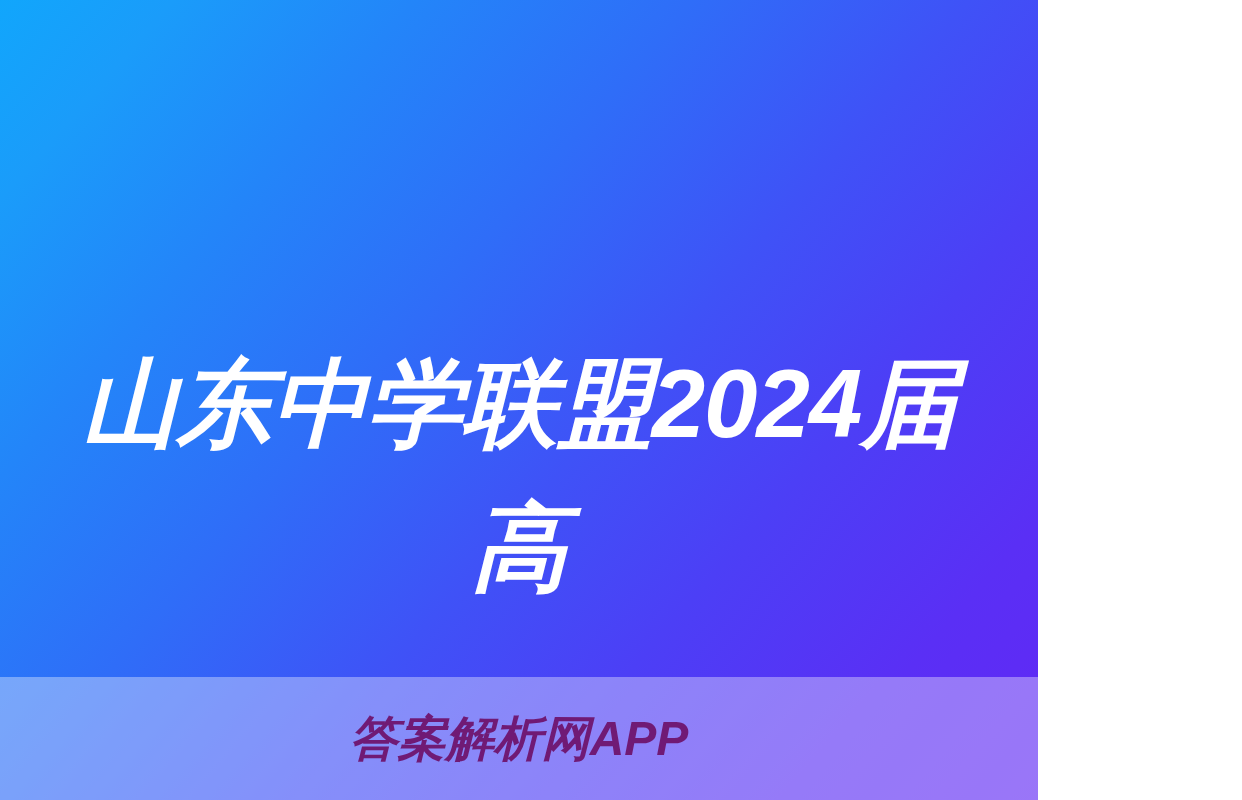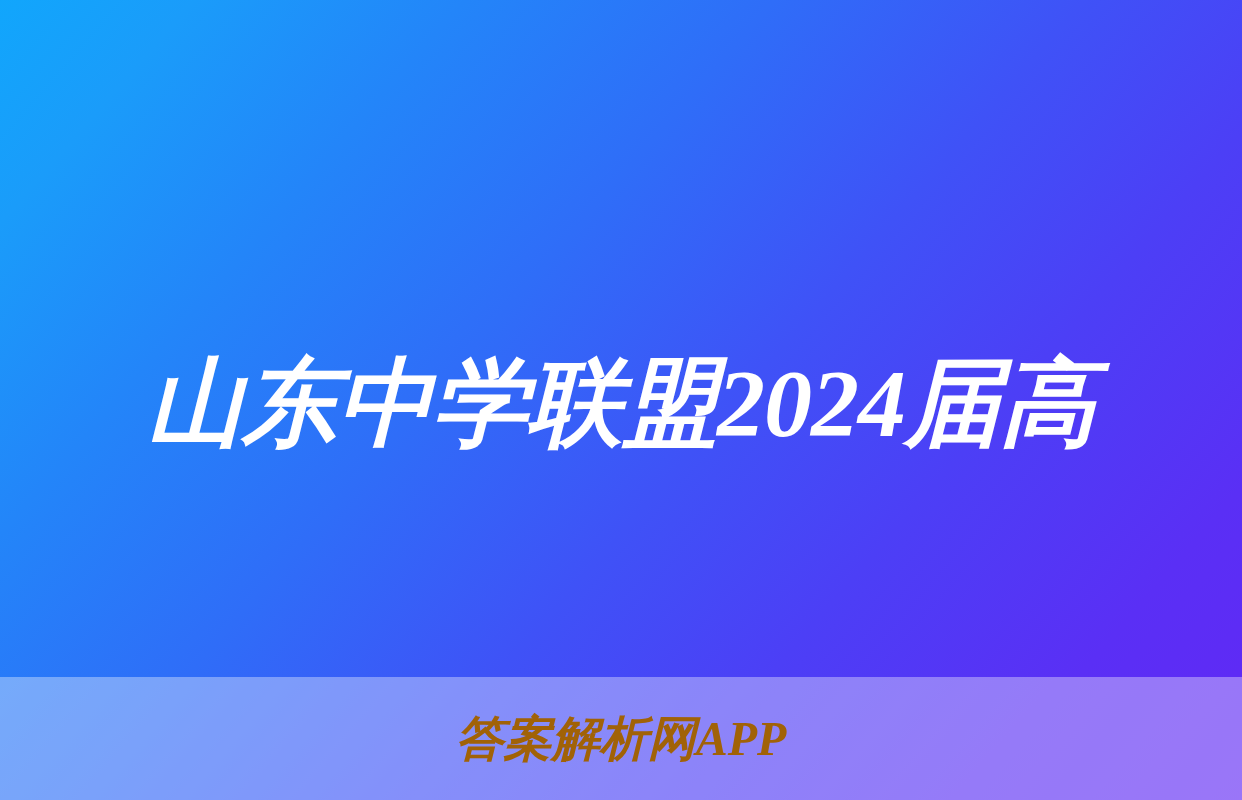--- a/index.html
+++ b/index.html
@@ -9,10 +9,10 @@
   }
   #poster {
     position: relative;
-    width: 1242px;
+    width: 1038px;
     height: 800px;
     overflow: hidden;
-    font-family: Liberation Serif, serif;
+    font-family: Liberation Sans, sans-serif;
   }
   
   #bg {

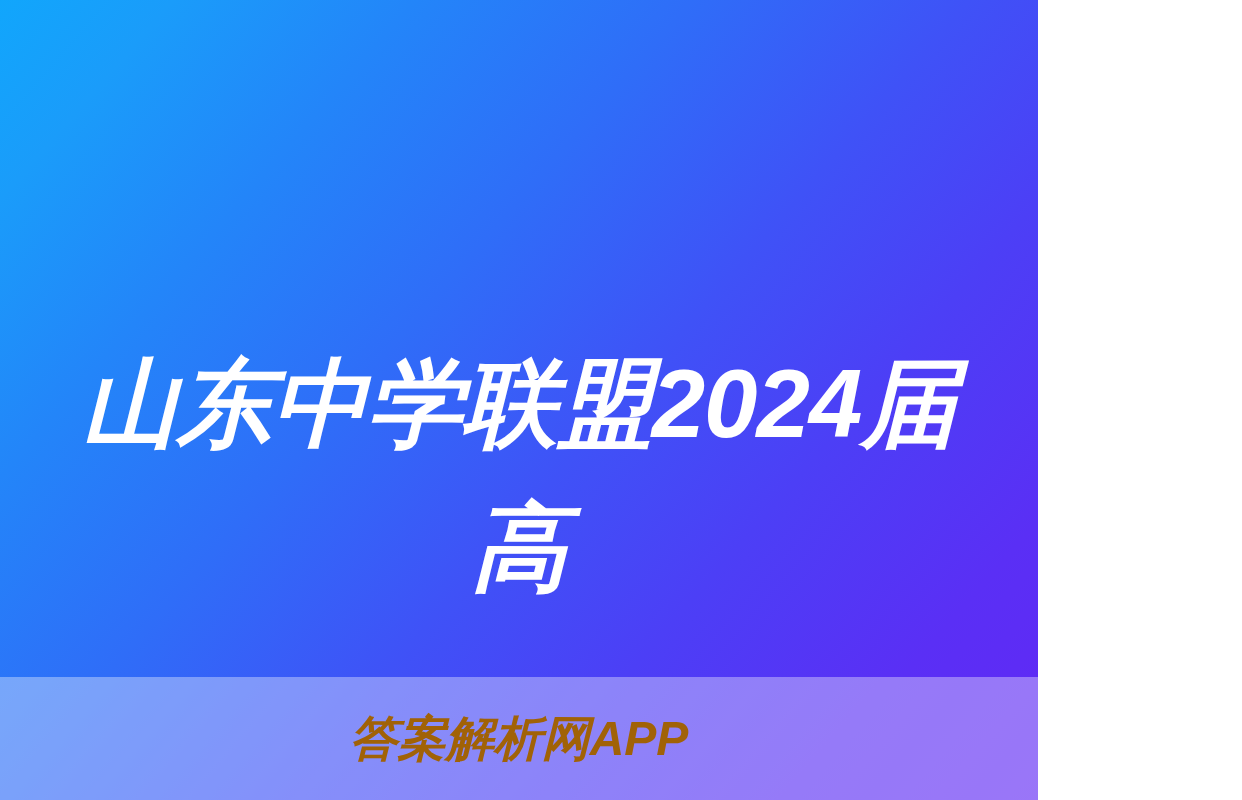--- a/index.html
+++ b/index.html
@@ -62,7 +62,7 @@
     justify-content: center;
   }
   #watermark-text {
-    color: #a16207;
+    color: #701a75;
     font-weight: 700;
     font-style: italic;
     font-size: 48px;

